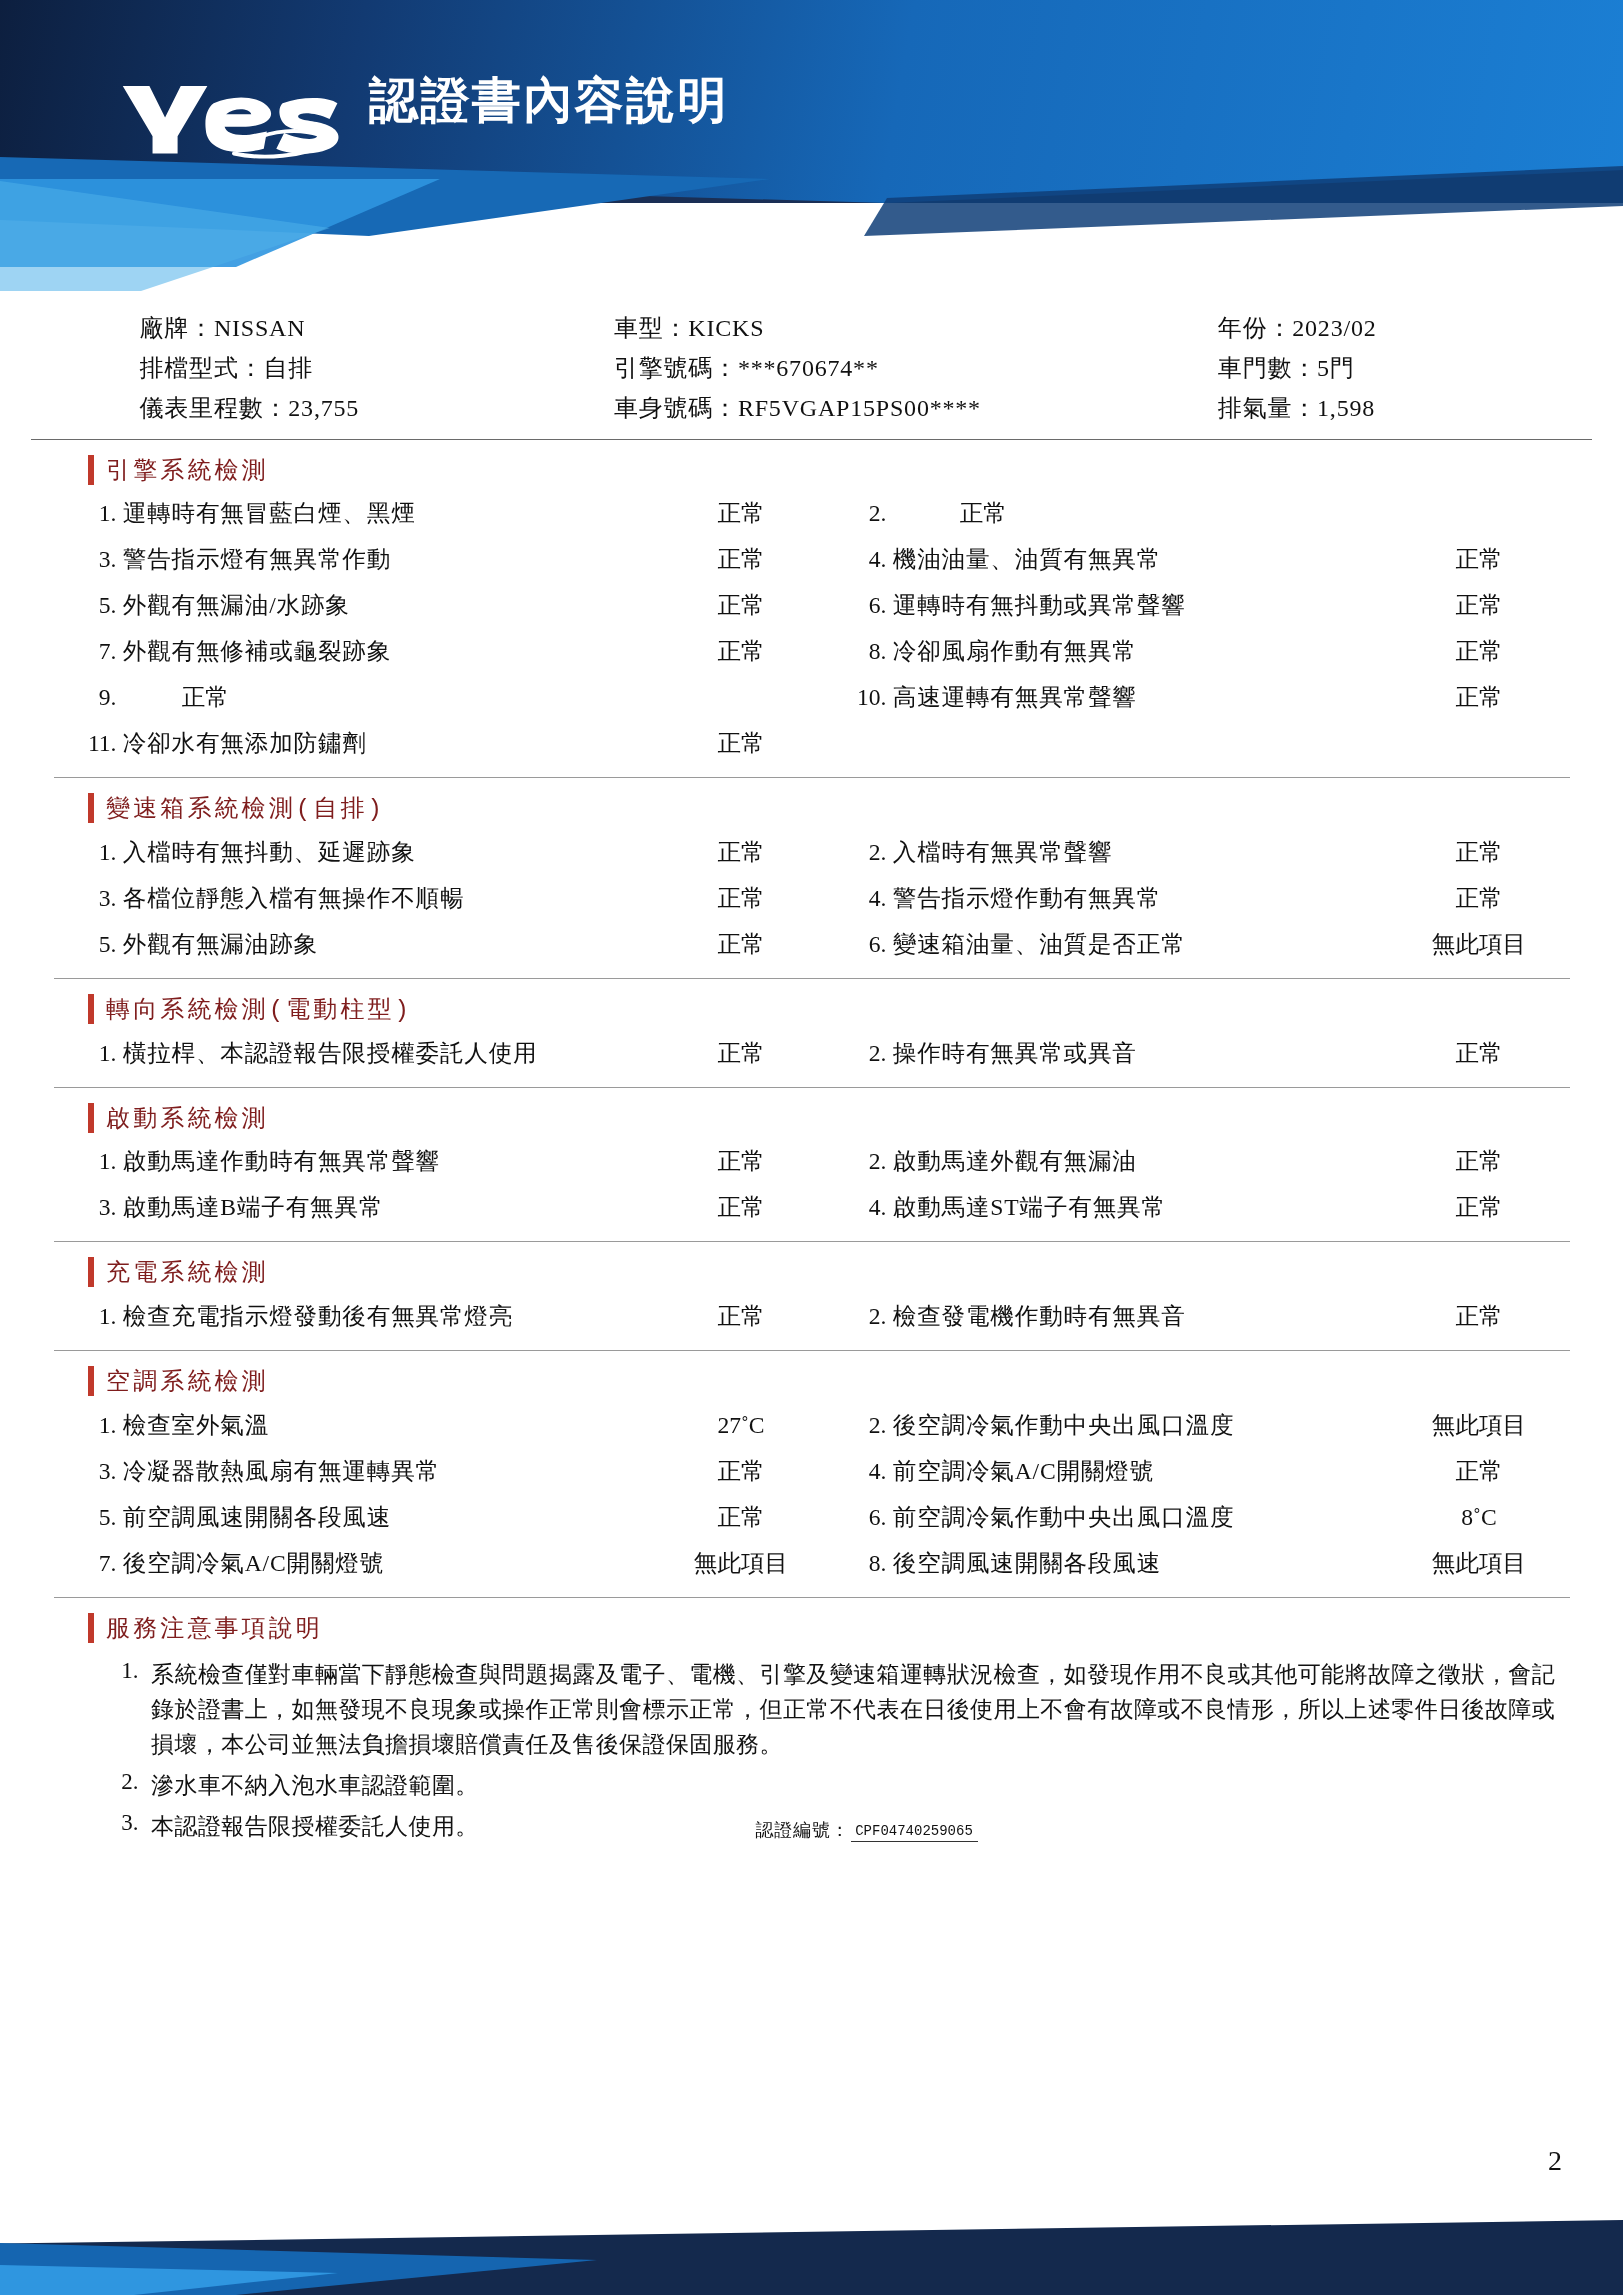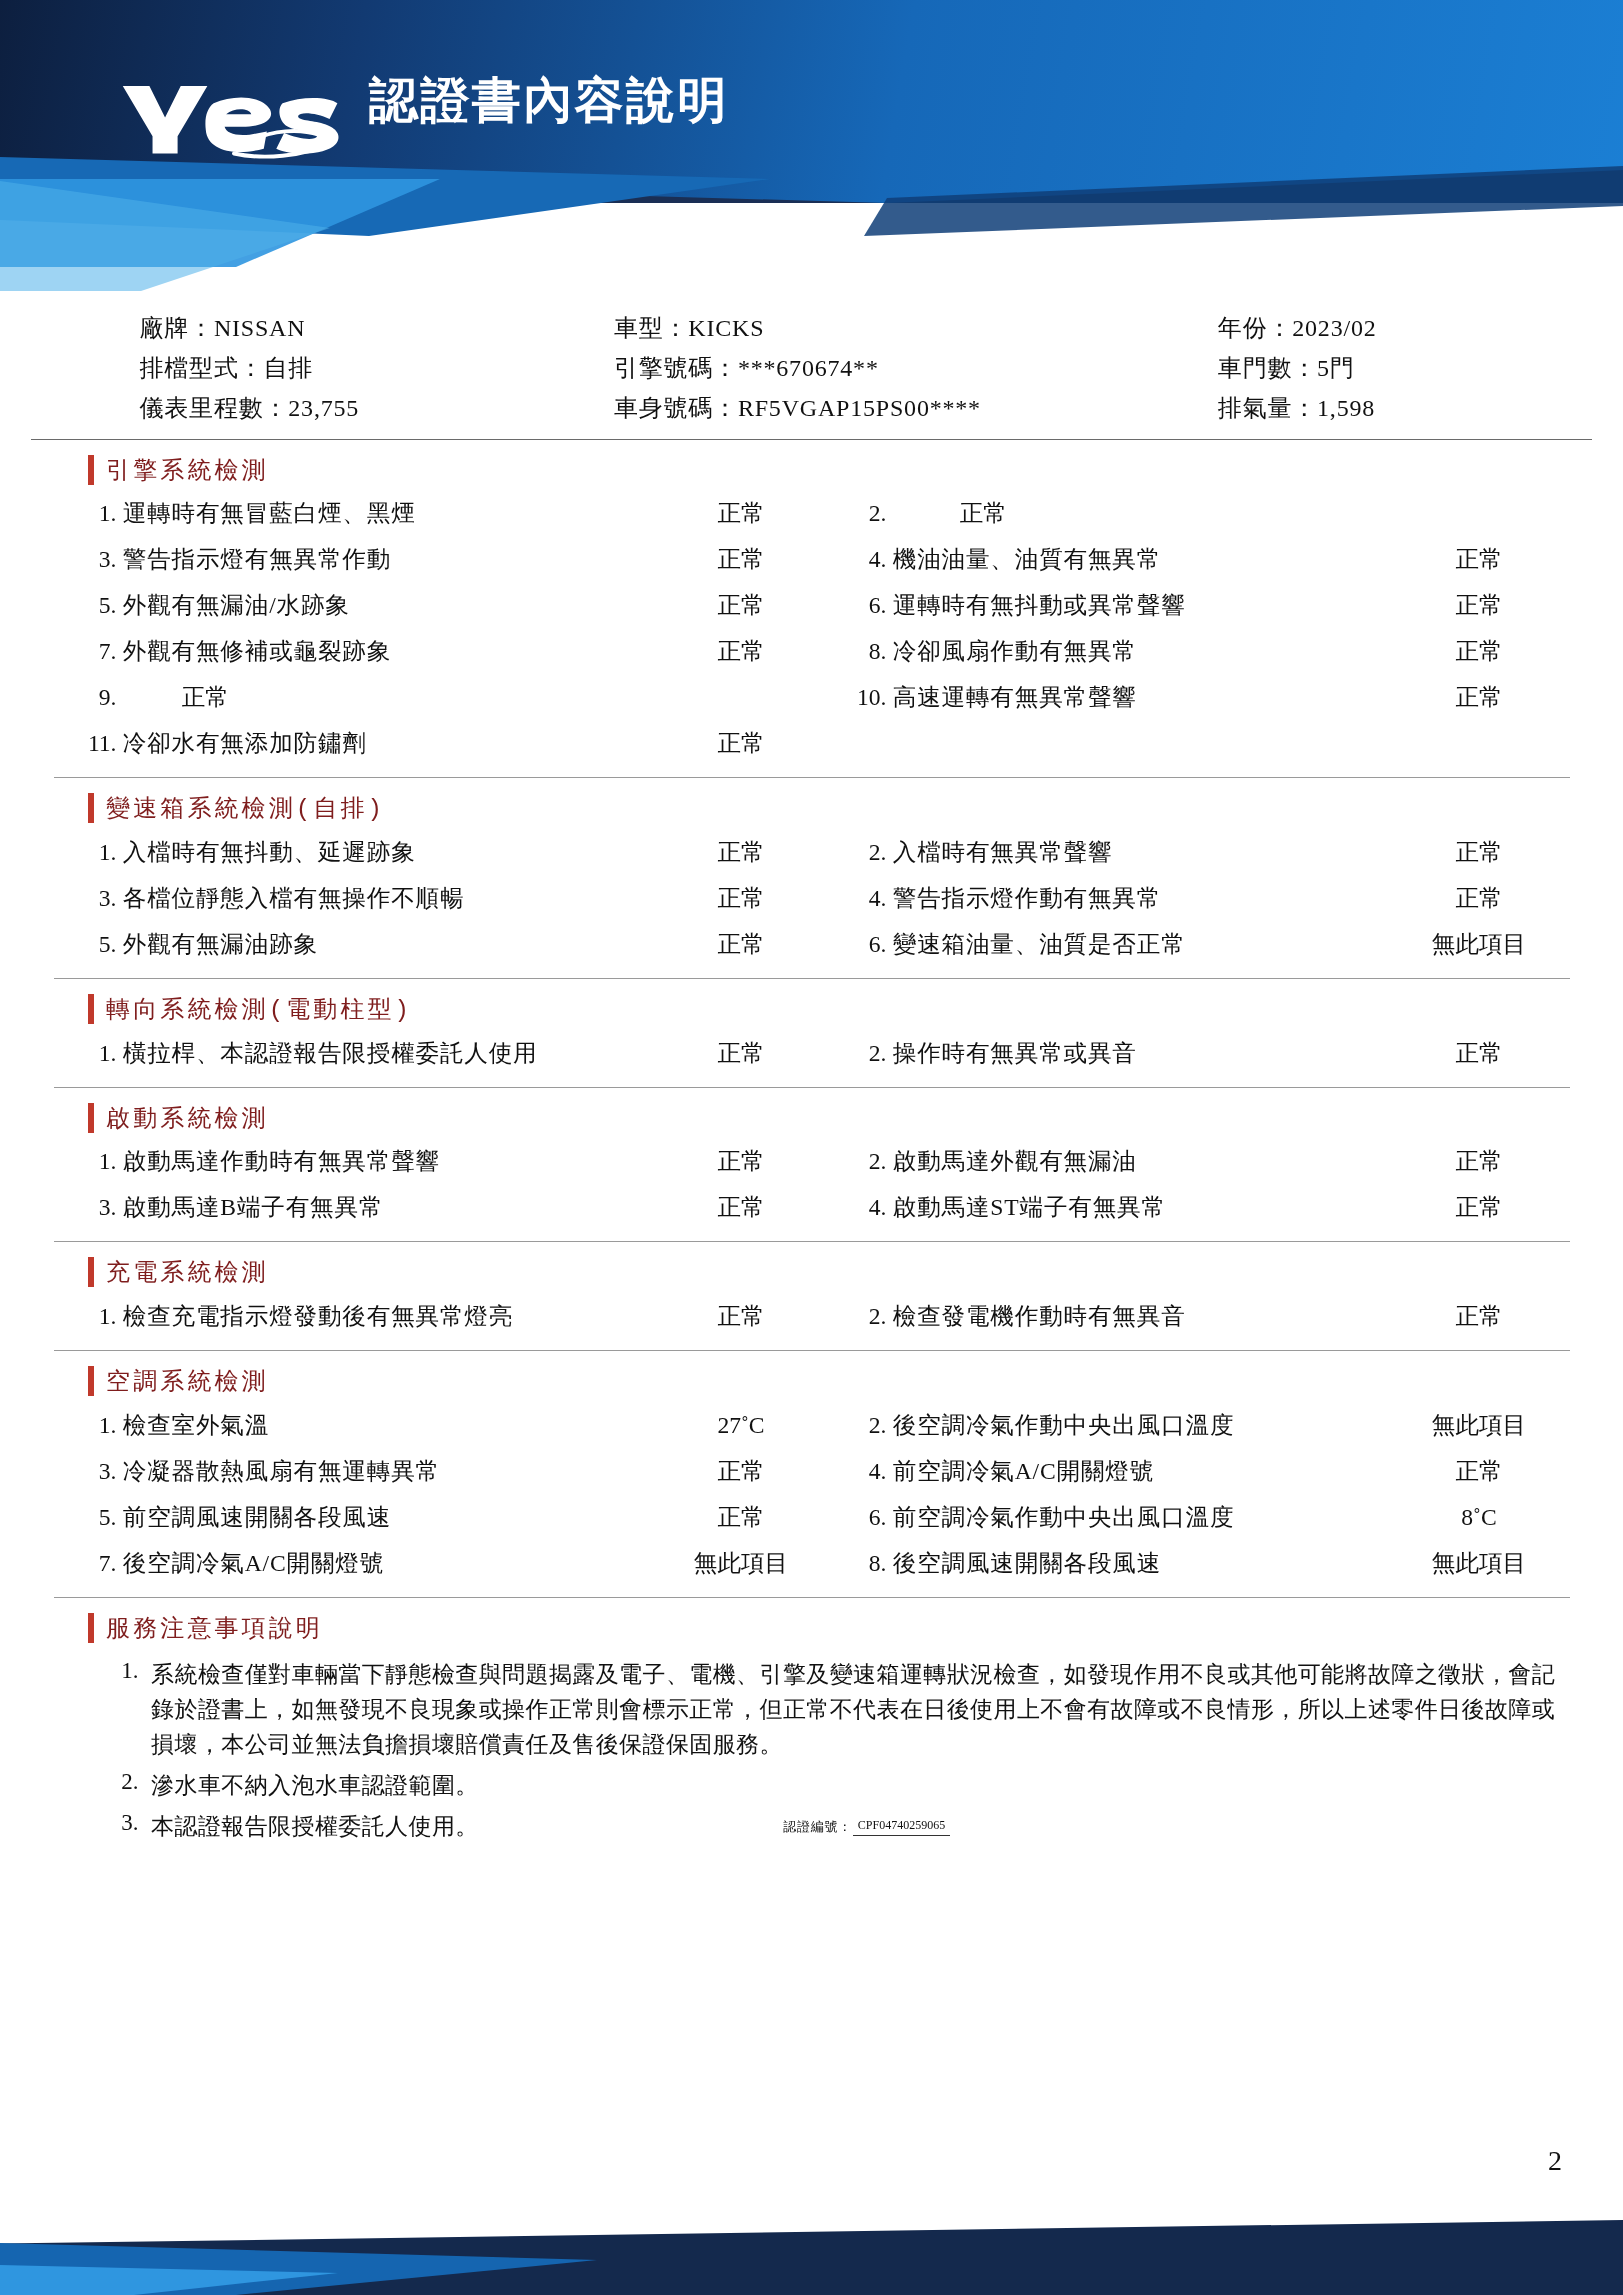--- a/index.html
+++ b/index.html
@@ -207,7 +207,7 @@
     margin-left: 110px;
   }
   .cert-label {
-    font-size: 13px;
+    font-size: 18px;
     font-family: Liberation Serif, serif;
     letter-spacing: 0.8px;
   }

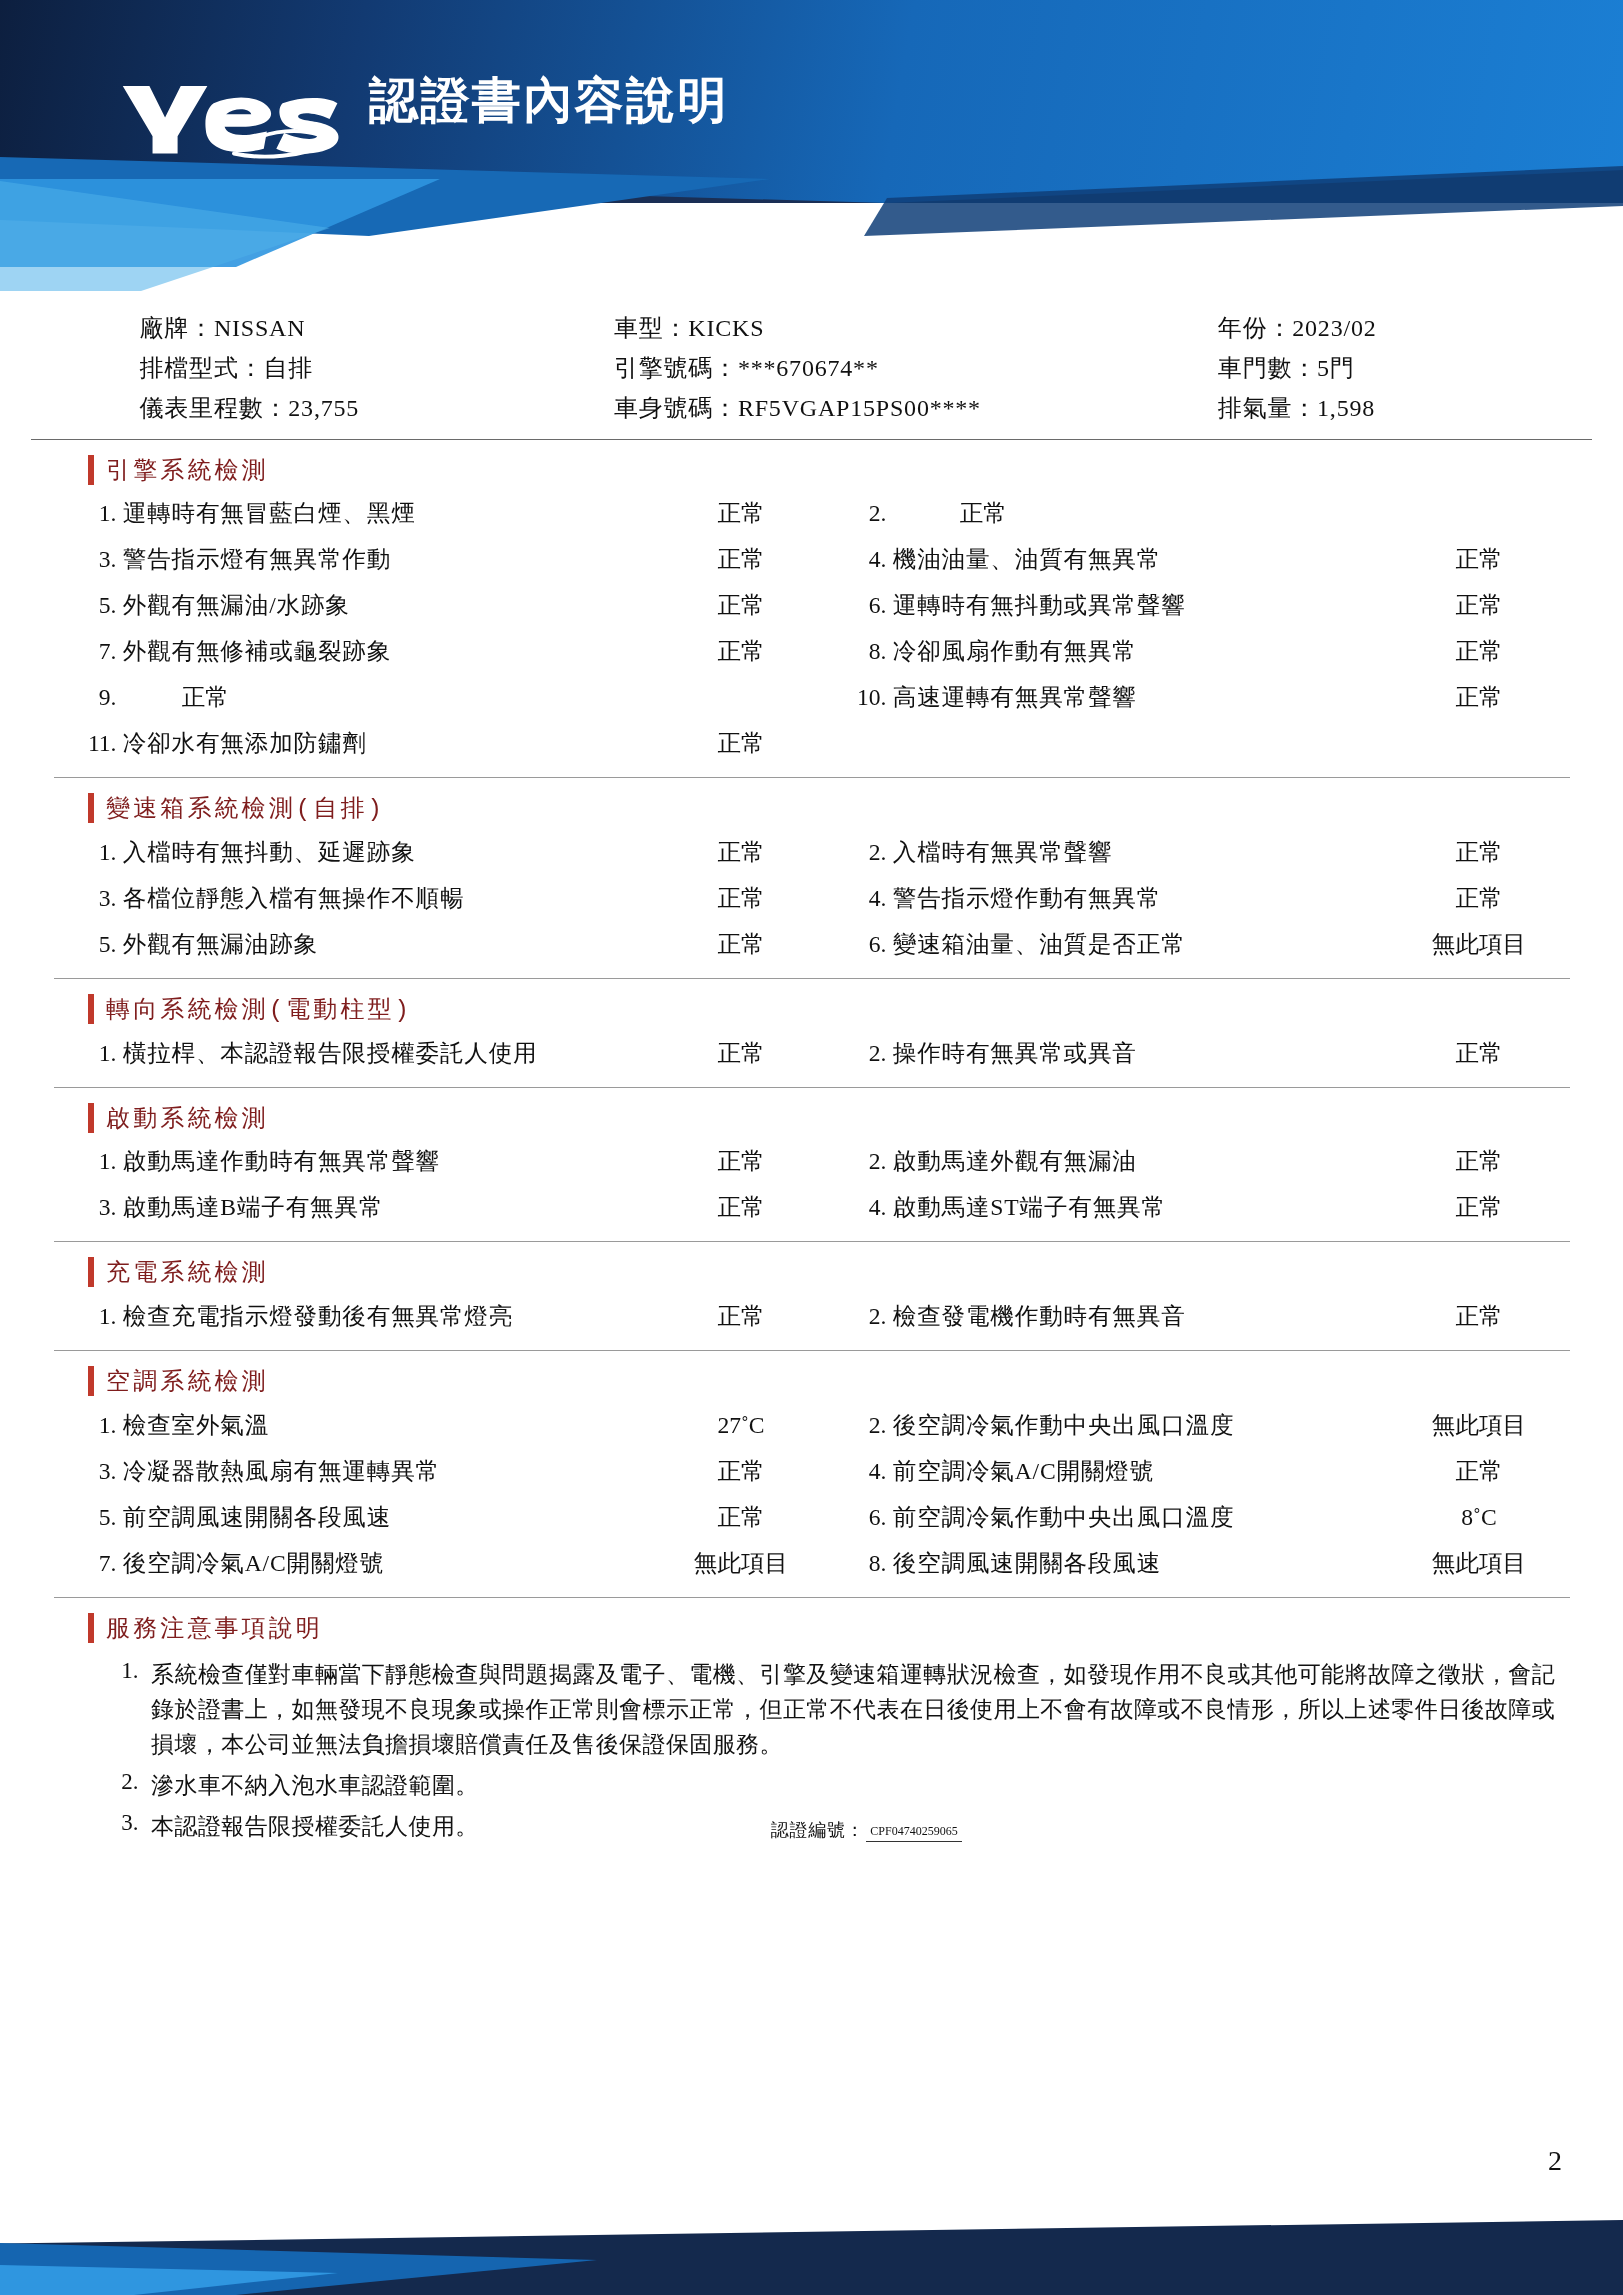--- a/index.html
+++ b/index.html
@@ -212,8 +212,8 @@
     letter-spacing: 0.8px;
   }
   .cert-value {
-    font-size: 12px;
-    font-family: Liberation Serif, serif;
+    font-size: 14px;
+    font-family: Liberation Mono, monospace;
     border-bottom: 0.8px solid #333;
     padding: 0 4.7px 1.6px 4.7px;
     margin-left: 1px;

